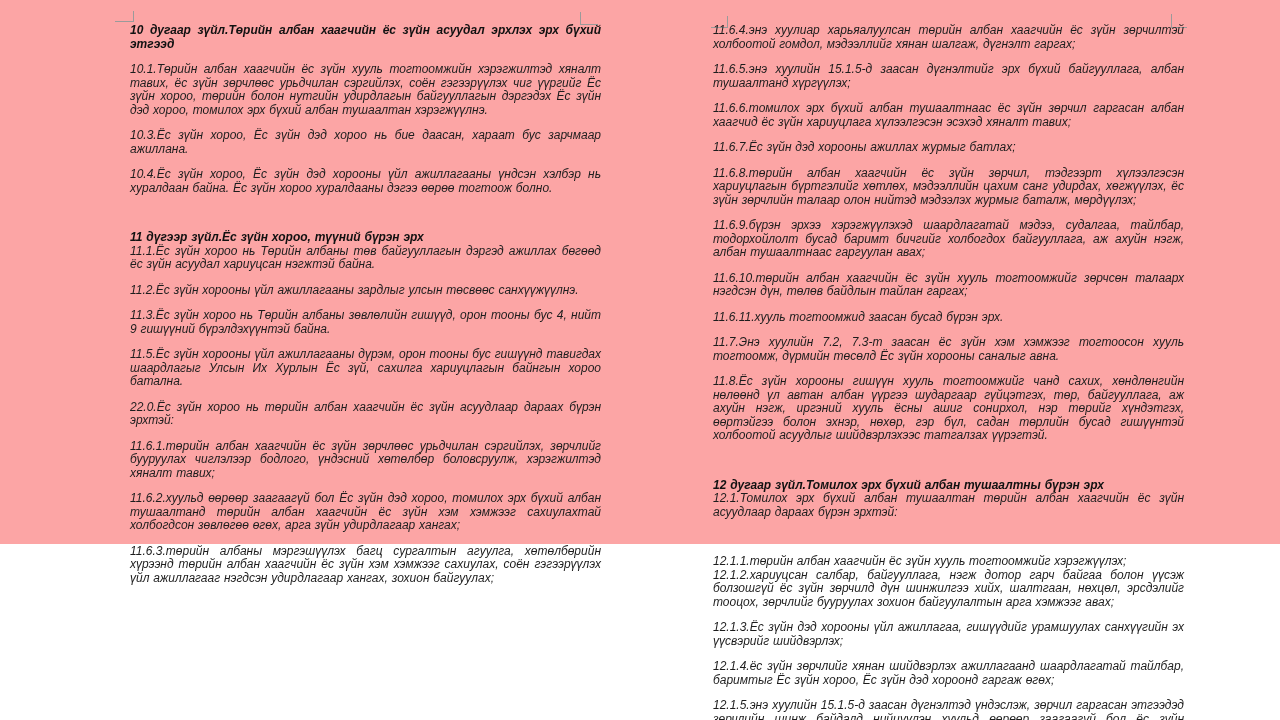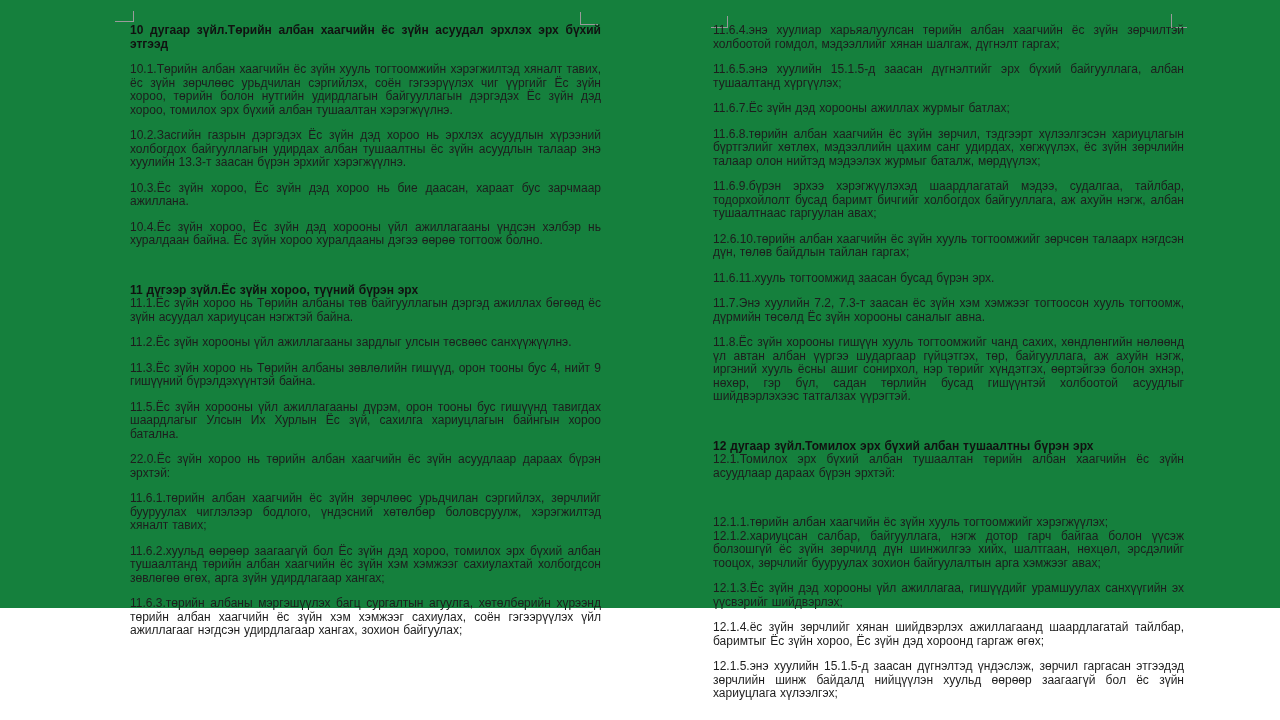--- a/index.html
+++ b/index.html
@@ -13,10 +13,11 @@
   .canvas {
     position: relative;
     width: 1280px;
-    height: 608px;
-    background: #15803d;
+    height: 544px;
+    background: #fca5a5;
     font-family: "Liberation Sans", "DejaVu Sans", sans-serif;
     color: #1d1d1d;
+    font-style: italic;
   }
   .page {
     position: absolute;

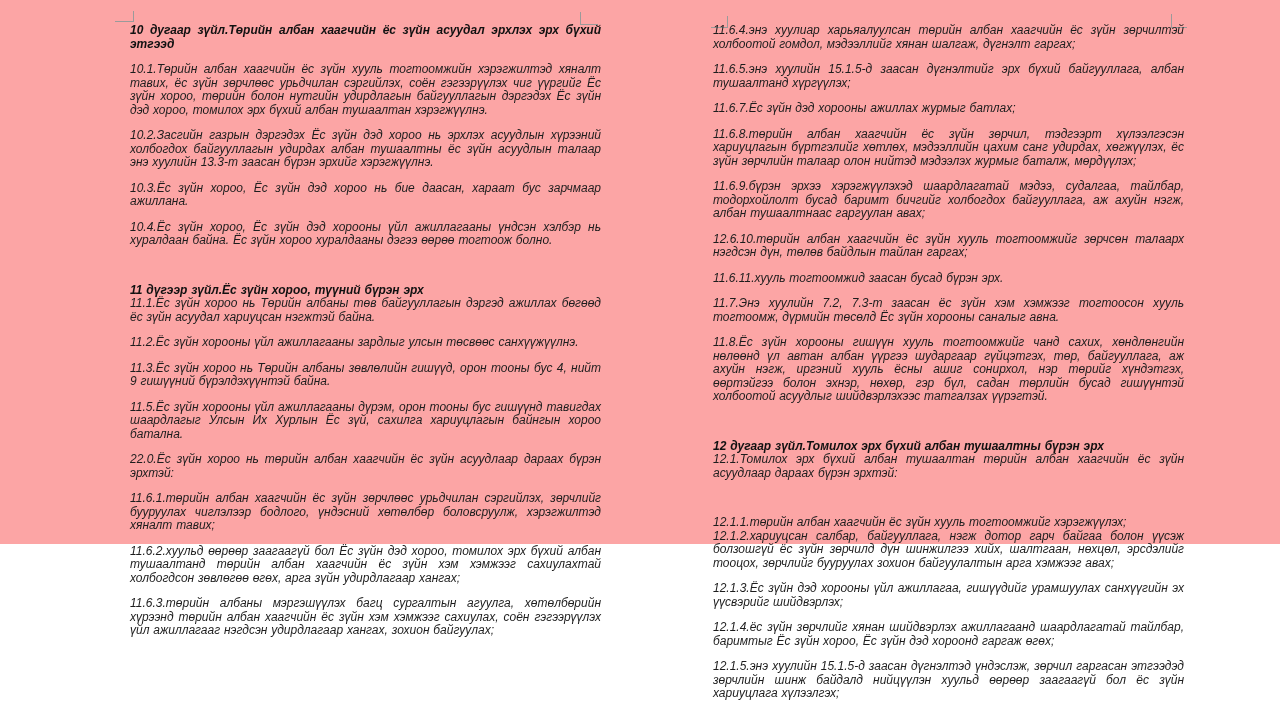--- a/index.html
+++ b/index.html
@@ -86,6 +86,7 @@
   <div class="page page-right">
       <p class="para body">11.6.4.энэ хуулиар харьяалуулсан төрийн албан хаагчийн ёс зүйн зөрчилтэй холбоотой гомдол, мэдээллийг хянан шалгаж, дүгнэлт гаргах;</p>
       <p class="para body">11.6.5.энэ хуулийн 15.1.5-д заасан дүгнэлтийг эрх бүхий байгууллага, албан тушаалтанд хүргүүлэх;</p>
+      <p class="para body">11.6.6.томилох эрх бүхий албан тушаалтнаас ёс зүйн зөрчил гаргасан албан хаагчид ёс зүйн хариуцлага хүлээлгэсэн эсэхэд хяналт тавих;</p>
       <p class="para body">11.6.7.Ёс зүйн дэд хорооны ажиллах журмыг батлах;</p>
       <p class="para body">11.6.8.төрийн албан хаагчийн ёс зүйн зөрчил, тэдгээрт хүлээлгэсэн хариуцлагын бүртгэлийг хөтлөх, мэдээллийн цахим санг удирдах, хөгжүүлэх, ёс зүйн зөрчлийн талаар олон нийтэд мэдээлэх журмыг баталж, мөрдүүлэх;</p>
       <p class="para body">11.6.9.бүрэн эрхээ хэрэгжүүлэхэд шаардлагатай мэдээ, судалгаа, тайлбар, тодорхойлолт бусад баримт бичгийг холбогдох байгууллага, аж ахуйн нэгж, албан тушаалтнаас гаргуулан авах;</p>

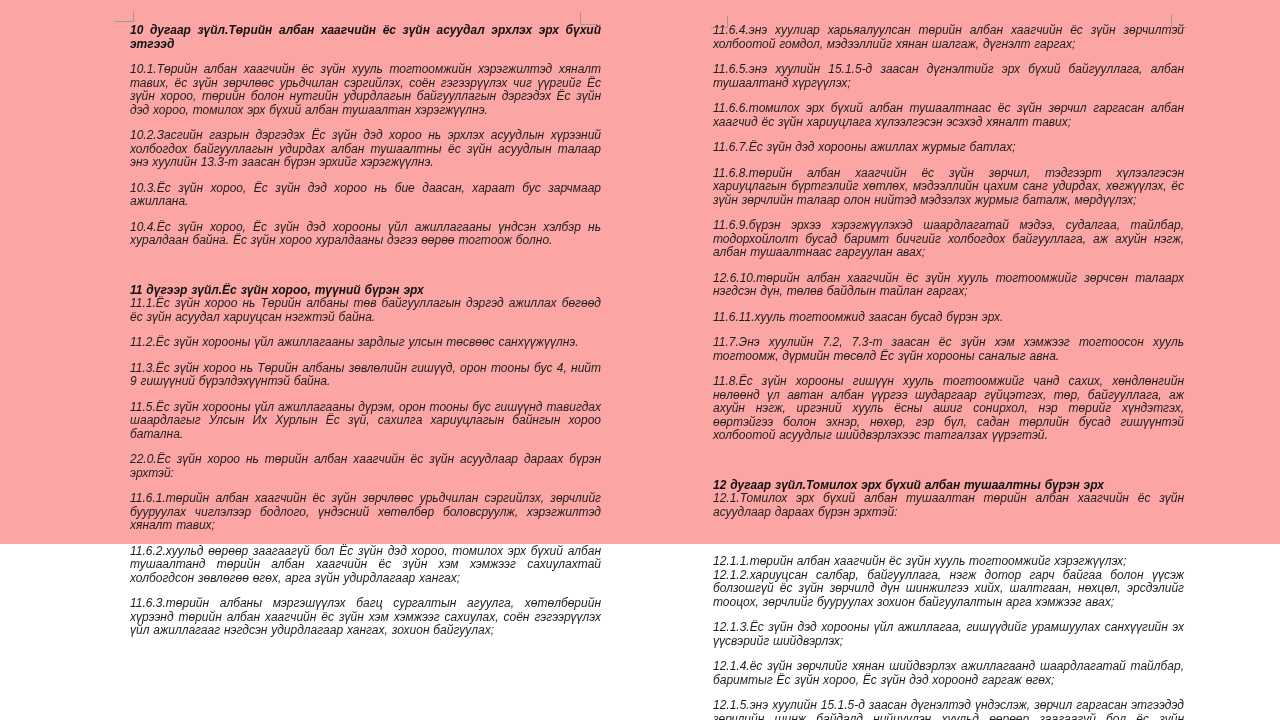--- a/index.html
+++ b/index.html
@@ -70,7 +70,6 @@
   <div class="page page-left">
       <p class="para heading">10 дугаар зүйл.Төрийн албан хаагчийн ёс зүйн асуудал эрхлэх эрх бүхий этгээд</p>
       <p class="para body">10.1.Төрийн албан хаагчийн ёс зүйн хууль тогтоомжийн хэрэгжилтэд хяналт тавих, ёс зүйн зөрчлөөс урьдчилан сэргийлэх, соён гэгээрүүлэх чиг үүргийг Ёс зүйн хороо, төрийн болон нутгийн удирдлагын байгууллагын дэргэдэх Ёс зүйн дэд хороо, томилох эрх бүхий албан тушаалтан хэрэгжүүлнэ.</p>
-      <p class="para body">10.2.Засгийн газрын дэргэдэх Ёс зүйн дэд хороо нь эрхлэх асуудлын хүрээний холбогдох байгууллагын удирдах албан тушаалтны ёс зүйн асуудлын талаар энэ хуулийн 13.3-т заасан бүрэн эрхийг хэрэгжүүлнэ.</p>
       <p class="para body">10.3.Ёс зүйн хороо, Ёс зүйн дэд хороо нь бие даасан, хараат бус зарчмаар ажиллана.</p>
       <p class="para body">10.4.Ёс зүйн хороо, Ёс зүйн дэд хорооны үйл ажиллагааны үндсэн хэлбэр нь хуралдаан байна. Ёс зүйн хороо хуралдааны дэгээ өөрөө тогтоож болно.</p>
       <p class="para heading tight">11 дүгээр зүйл.Ёс зүйн хороо, түүний бүрэн эрх</p>

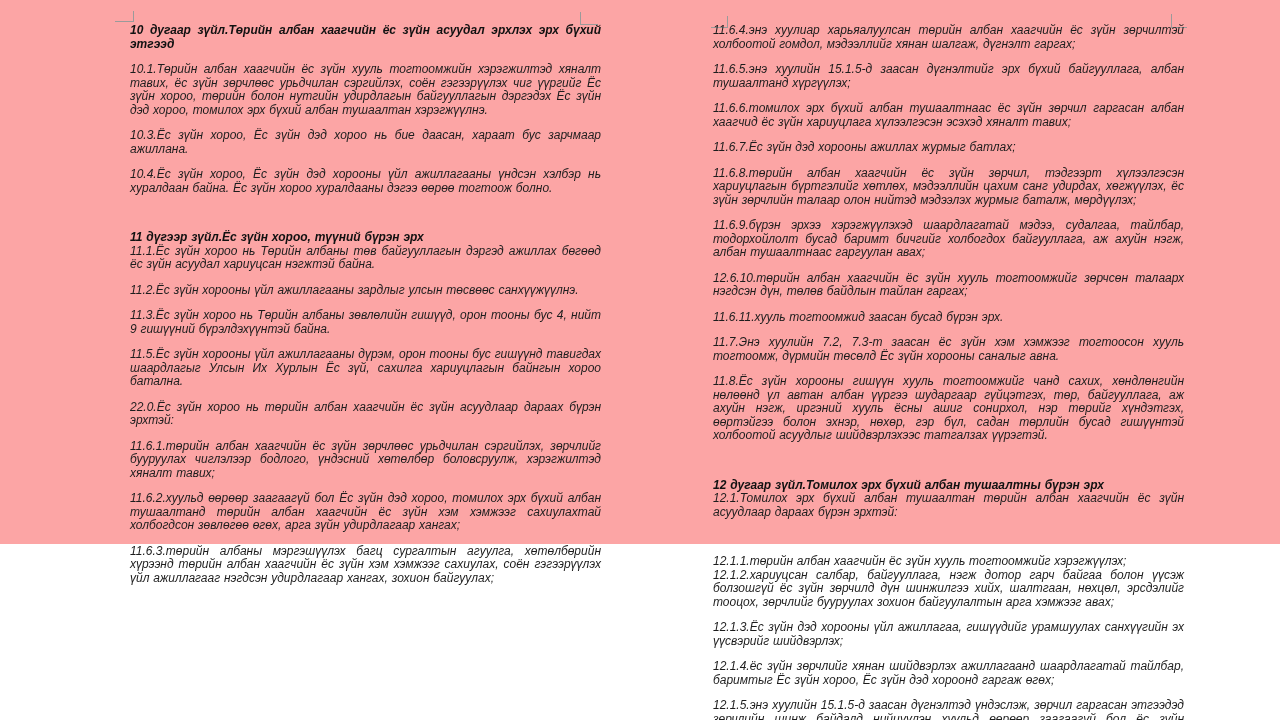--- a/index.html
+++ b/index.html
@@ -89,7 +89,7 @@
       <p class="para body">11.6.7.Ёс зүйн дэд хорооны ажиллах журмыг батлах;</p>
       <p class="para body">11.6.8.төрийн албан хаагчийн ёс зүйн зөрчил, тэдгээрт хүлээлгэсэн хариуцлагын бүртгэлийг хөтлөх, мэдээллийн цахим санг удирдах, хөгжүүлэх, ёс зүйн зөрчлийн талаар олон нийтэд мэдээлэх журмыг баталж, мөрдүүлэх;</p>
       <p class="para body">11.6.9.бүрэн эрхээ хэрэгжүүлэхэд шаардлагатай мэдээ, судалгаа, тайлбар, тодорхойлолт бусад баримт бичгийг холбогдох байгууллага, аж ахуйн нэгж, албан тушаалтнаас гаргуулан авах;</p>
-      <p class="para body">12.6.10.төрийн албан хаагчийн ёс зүйн хууль тогтоомжийг зөрчсөн талаарх нэгдсэн дүн, төлөв байдлын тайлан гаргах;</p>
+      <p class="para body">11.6.10.төрийн албан хаагчийн ёс зүйн хууль тогтоомжийг зөрчсөн талаарх нэгдсэн дүн, төлөв байдлын тайлан гаргах;</p>
       <p class="para body">11.6.11.хууль тогтоомжид заасан бусад бүрэн эрх.</p>
       <p class="para body">11.7.Энэ хуулийн 7.2, 7.3-т заасан ёс зүйн хэм хэмжээг тогтоосон хууль тогтоомж, дүрмийн төсөлд Ёс зүйн хорооны саналыг авна.</p>
       <p class="para body">11.8.Ёс зүйн хорооны гишүүн хууль тогтоомжийг чанд сахих, хөндлөнгийн нөлөөнд үл автан албан үүргээ шударгаар гүйцэтгэх, төр, байгууллага, аж ахуйн нэгж, иргэний хууль ёсны ашиг сонирхол, нэр төрийг хүндэтгэх, өөртэйгээ болон эхнэр, нөхөр, гэр бүл, садан төрлийн бусад гишүүнтэй холбоотой асуудлыг шийдвэрлэхээс татгалзах үүрэгтэй.</p>

